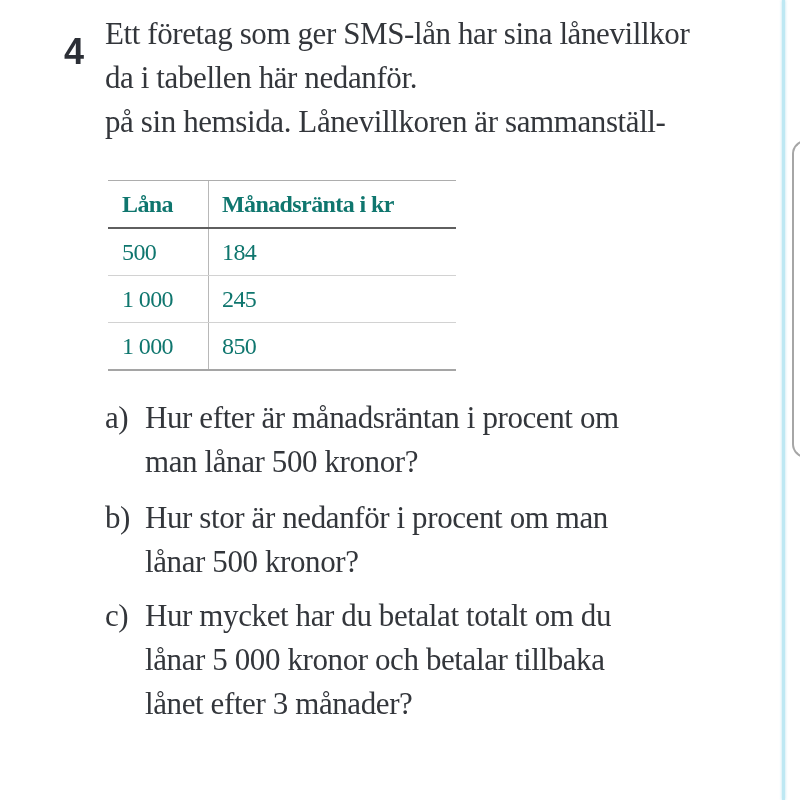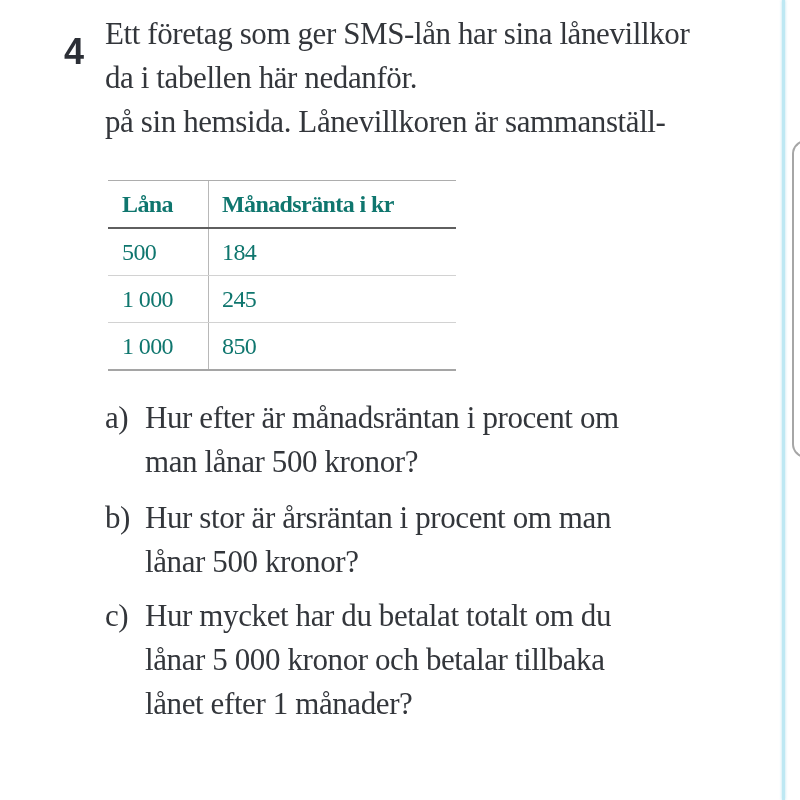--- a/index.html
+++ b/index.html
@@ -135,7 +135,7 @@
   <div class="question q-b">
     <div class="q-label">b)</div>
     <div class="q-lines">
-      <div class="serif-line">Hur stor är årsräntan i procent om man</div>
+      <div class="serif-line">Hur stor är nedanför i procent om man</div>
       <div class="serif-line">lånar 500 kronor?</div>
     </div>
   </div>

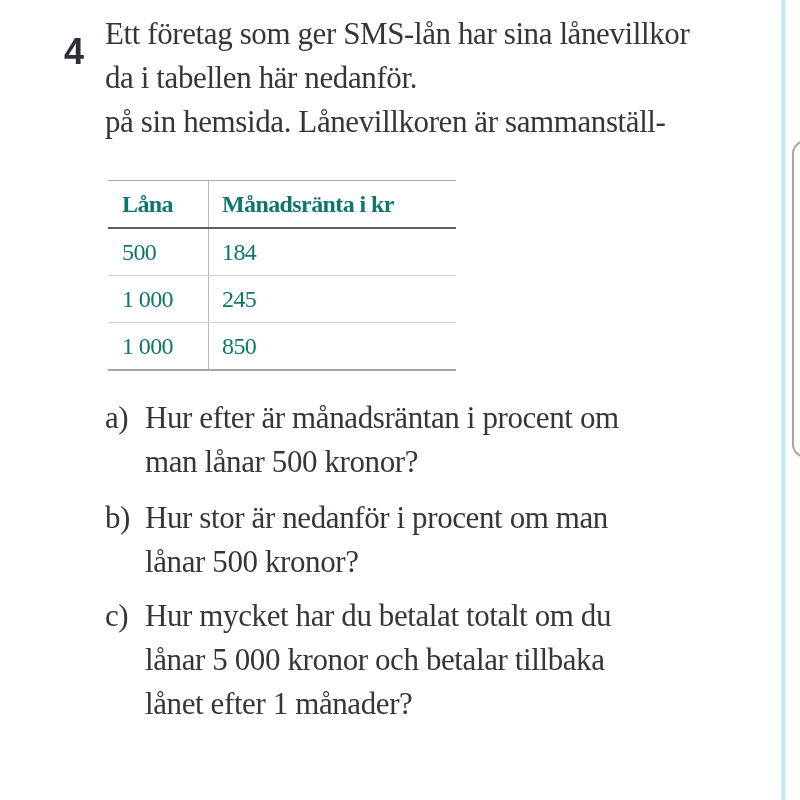--- a/index.html
+++ b/index.html
@@ -145,7 +145,7 @@
     <div class="q-lines">
       <div class="serif-line">Hur mycket har du betalat totalt om du</div>
       <div class="serif-line">lånar 5 000 kronor och betalar tillbaka</div>
-      <div class="serif-line">lånet efter 1 månader?</div>
+      <div class="serif-line">lånet efter 3 månader?</div>
     </div>
   </div>
 

